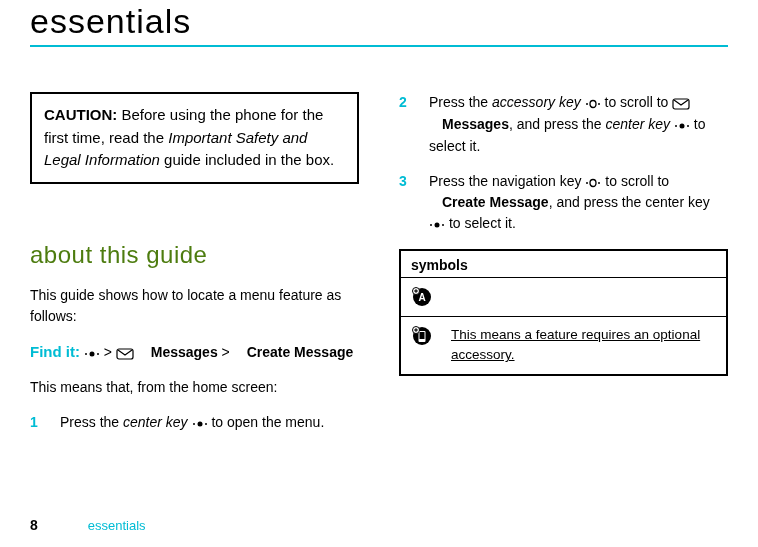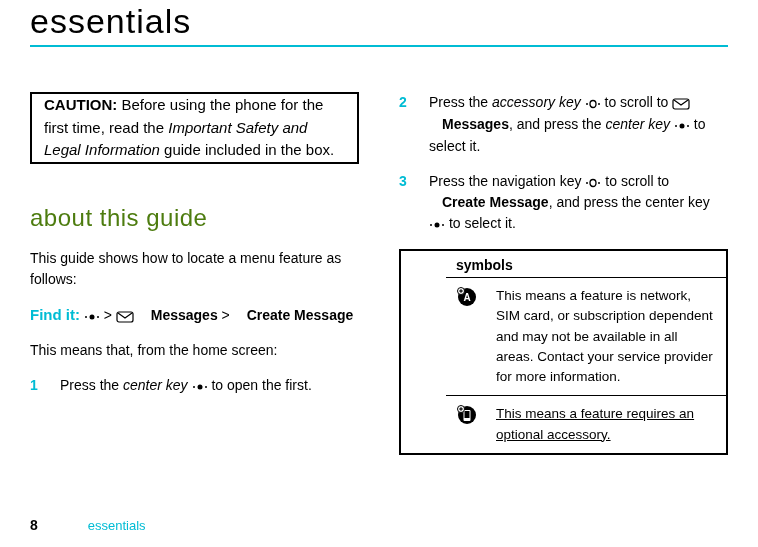--- a/index.html
+++ b/index.html
@@ -27,10 +27,10 @@
     .col { flex: 1; }
     .caution-box {
       border: 2px solid #000;
-      padding: 0 12px;
+      padding: 10px 12px;
       font-size: 15px;
       line-height: 1.5;
-      margin-bottom: 40px;
+      margin-bottom: 57px;
     }
     .bold { font-weight: bold; }
     .italic { font-style: italic; }

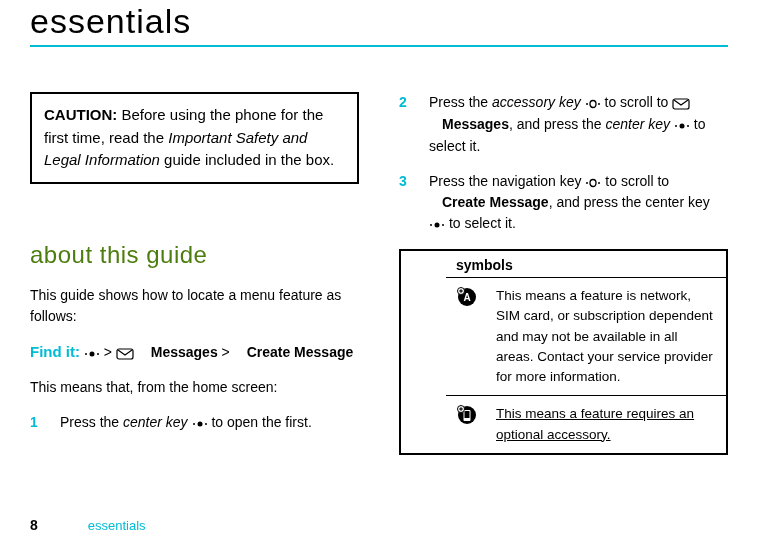--- a/index.html
+++ b/index.html
@@ -60,7 +60,7 @@
     .step { display: flex; gap: 18px; margin-bottom: 14px; font-size: 14px; line-height: 1.5; }
     .step-num { color: #00bcd4; font-weight: bold; min-width: 12px; }
     .step-text { flex: 1; }
-    .symbols-box { border: 2px solid #000; margin-top: 12px; padding-left: 45px; }
+    .symbols-box { border: 2px solid #000; margin-top: 12px; }
     .symbols-header {
       border-bottom: 1px solid #000;
       padding: 6px 10px 4px;

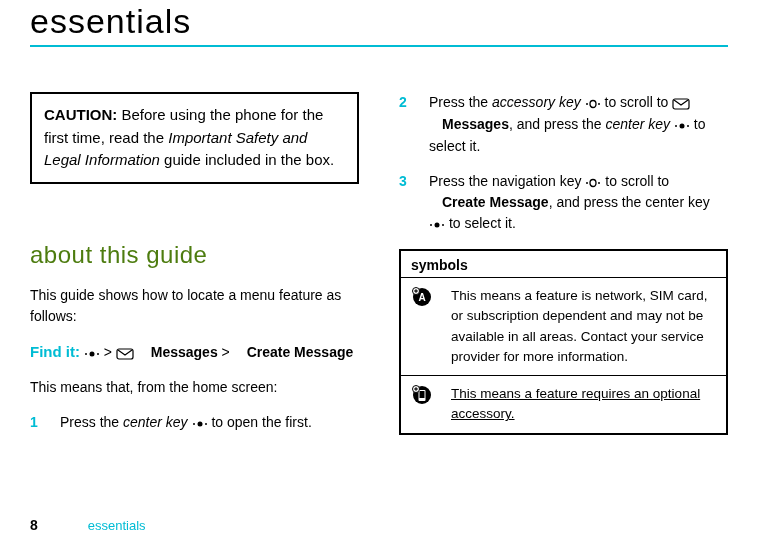--- a/index.html
+++ b/index.html
@@ -214,7 +214,6 @@
               <line x1="5" y1="3.2" x2="5" y2="6.8" stroke="#000" stroke-width="1.2"></line>
             </svg>
         </div>
-        <div class="symbol-text">This means a feature is network, SIM card, or subscription dependent and may not be available in all areas. Contact your service provider for more information.</div>
       </div>
       <div class="symbol-row">
         <div class="symbol-icon">

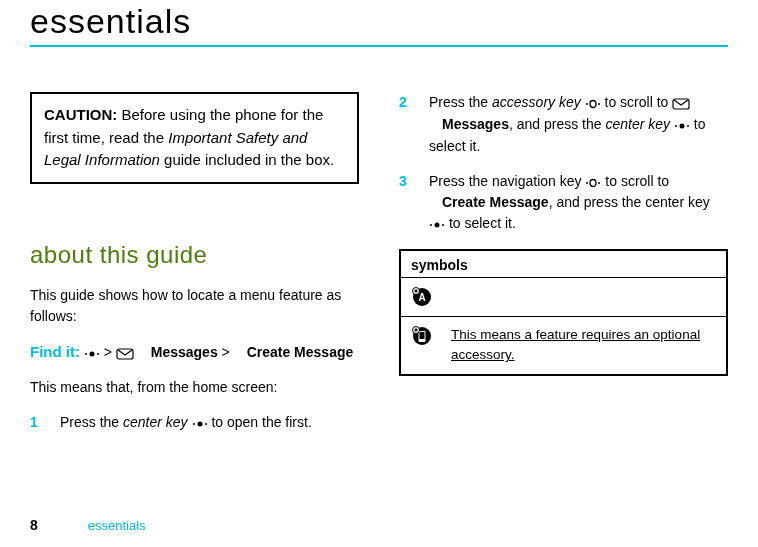--- a/index.html
+++ b/index.html
@@ -145,7 +145,7 @@
               <circle cx="2" cy="6" r="1" fill="#000"></circle>
               <circle cx="14" cy="6" r="1" fill="#000"></circle>
             </svg>
-        </span><span> to open the first.</span>
+        </span><span> to open the menu.</span>
       </div>
     </div>
 

